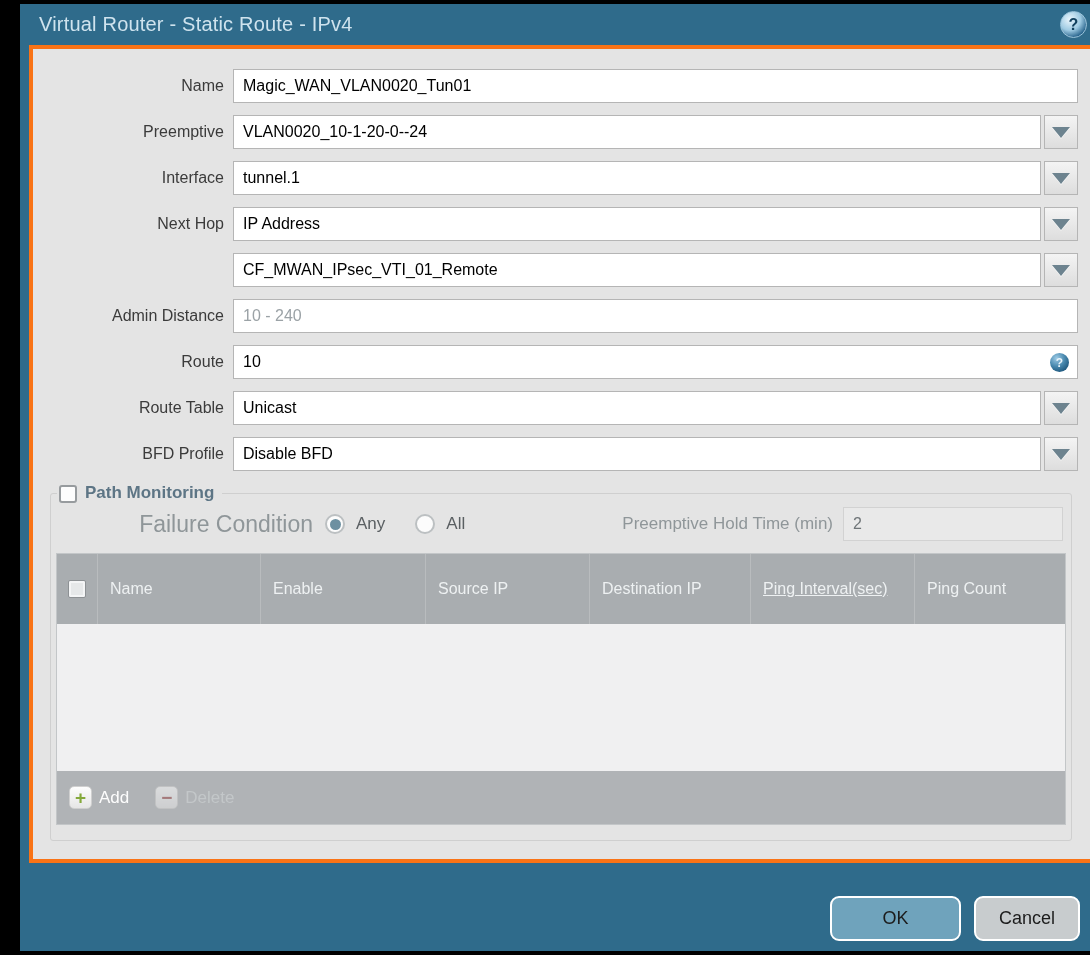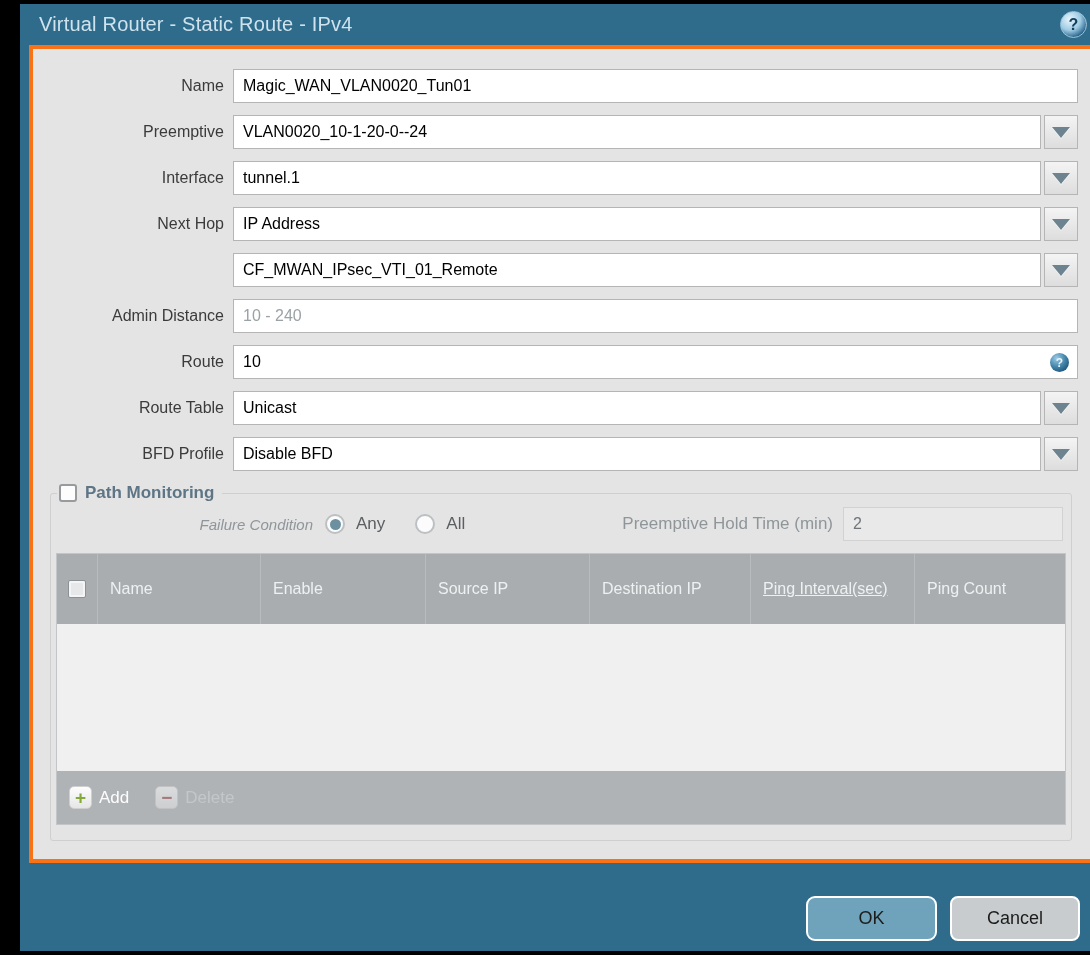--- a/index.html
+++ b/index.html
@@ -88,7 +88,7 @@
     padding:0 4px 15px 4px;
   }
   legend.pm-legend {
-    display:flex; align-items:center; gap:8px;
+    display:flex; align-items:flex-end; gap:8px;
     padding:0 8px 0 2px; margin-left:2px;
   }
   .pm-checkbox {

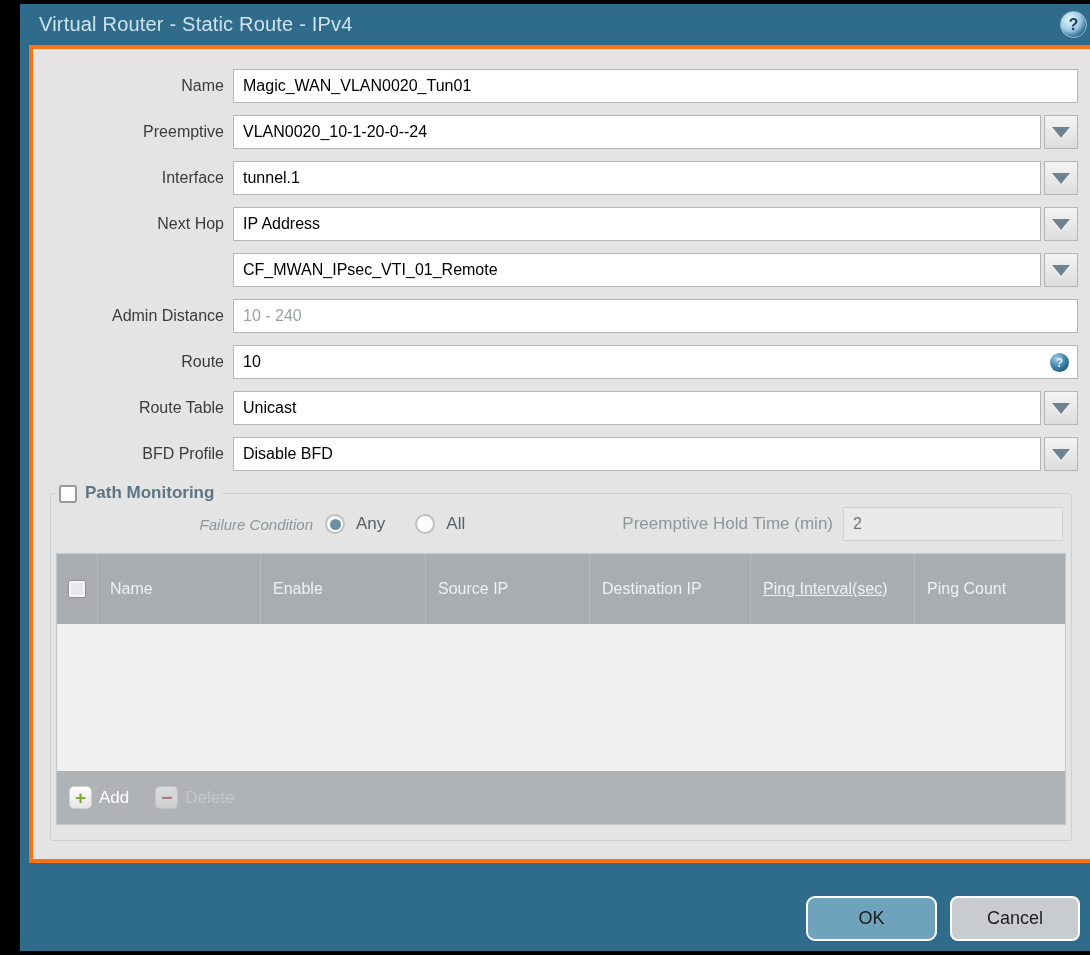--- a/index.html
+++ b/index.html
@@ -101,7 +101,7 @@
   .pm-row { display:flex; align-items:center; padding:8px 0 16px 0; height:50px; }
   .pm-label1 {
     width:270px; flex:0 0 270px; text-align:right;
-    color:#8f9699; font-size:15px; padding-right:12px; white-space:nowrap;font-style:italic;
+    color:#8f9699; font-size:23px; padding-right:12px; white-space:nowrap;
   }
   .radio { display:flex; gap:11px; margin-right:30px; cursor:pointer; }
   .radio-circle {

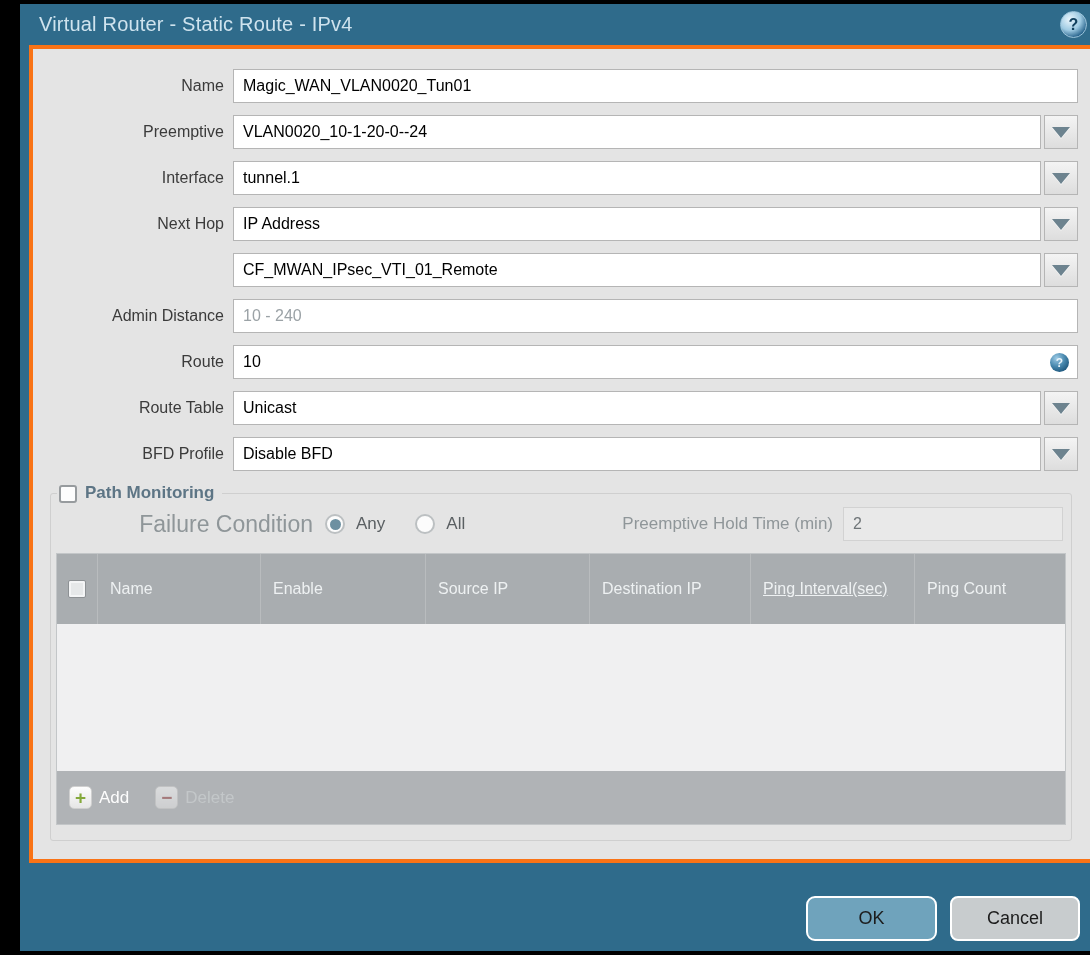--- a/index.html
+++ b/index.html
@@ -179,7 +179,7 @@
     cursor:pointer;
   }
   .btn-ok { width:131px; background:#6fa3bc; }
-  .btn-cancel { width:130px; background:#c8ccce;border-radius:8px; }
+  .btn-cancel { width:106px; background:#c8ccce; }
 </style>
 </head>
 <body>

